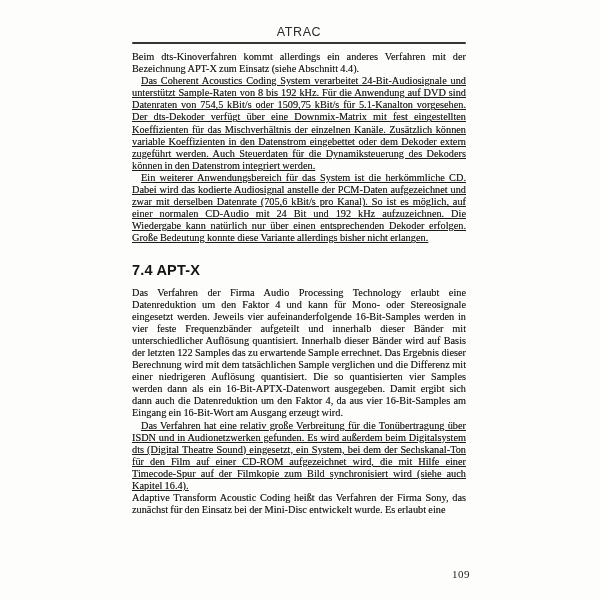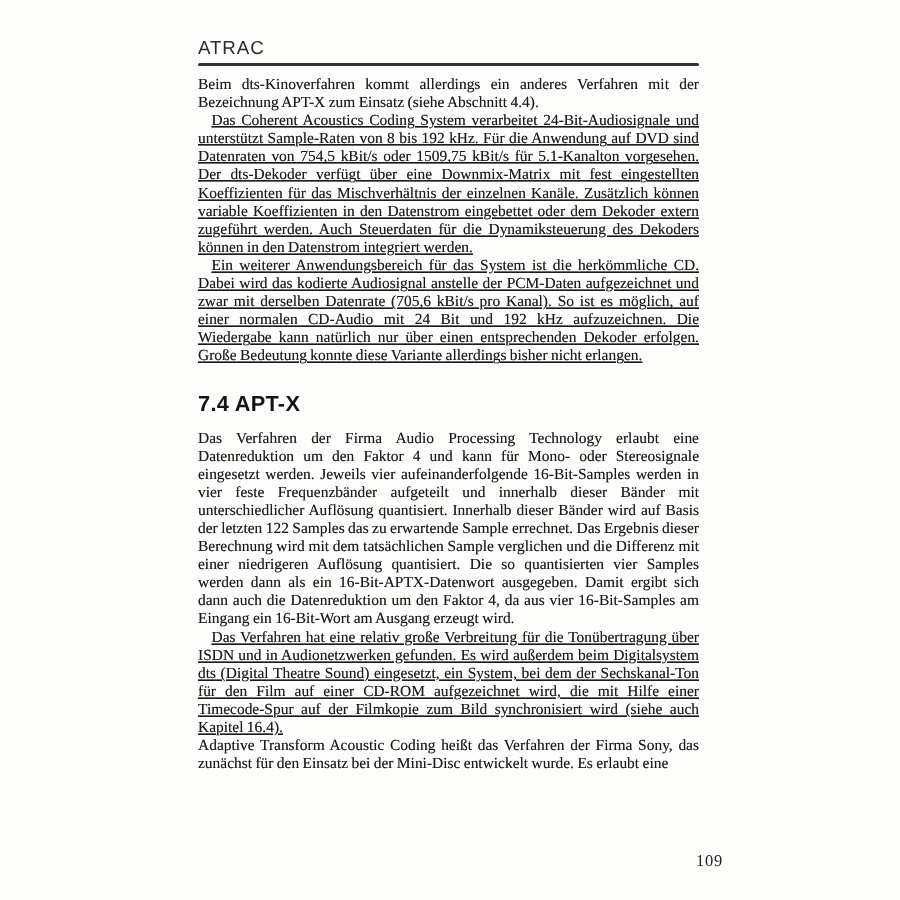--- a/index.html
+++ b/index.html
@@ -25,7 +25,7 @@
     font-family: "Liberation Sans", sans-serif;
     font-size: 12.5px;
     letter-spacing: 0.6px;
-    text-align: left;
+    text-align: center;
     color: #2b2b2b;
     line-height: 14px;
   }

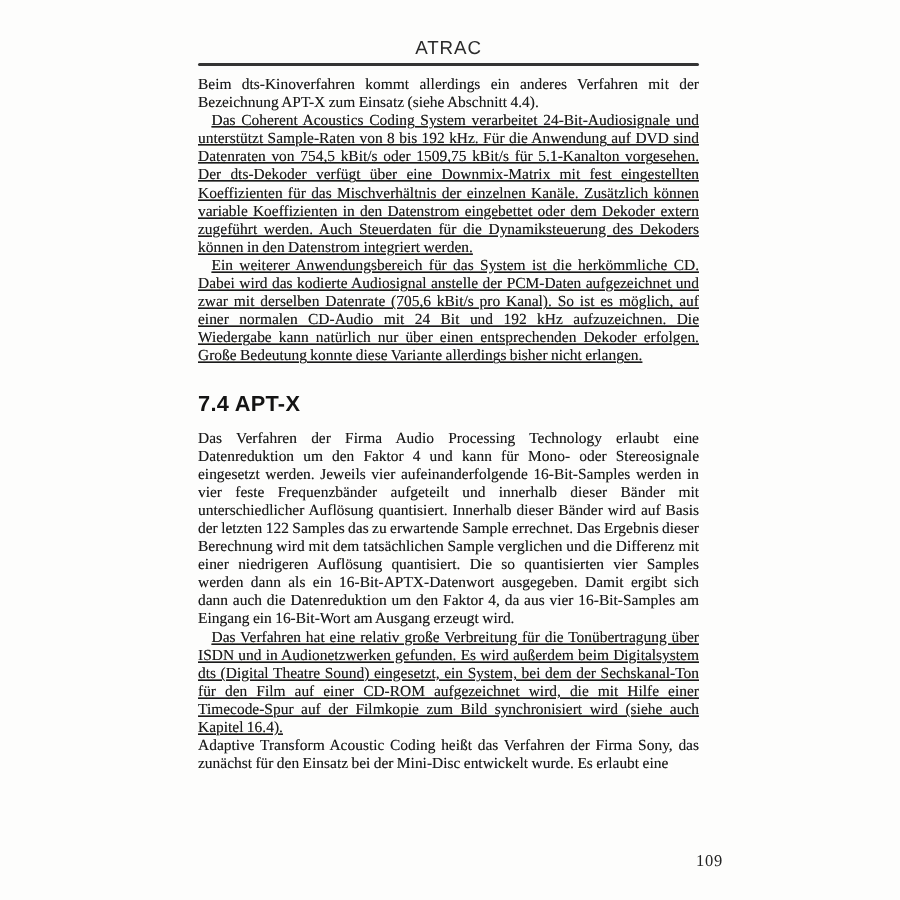--- a/index.html
+++ b/index.html
@@ -57,7 +57,7 @@
   .page-number {
     position: absolute;
     top: 568px;
-    left: 148px;
+    left: 136px;
     width: 334px;
     text-align: right;
     font-size: 11px;

